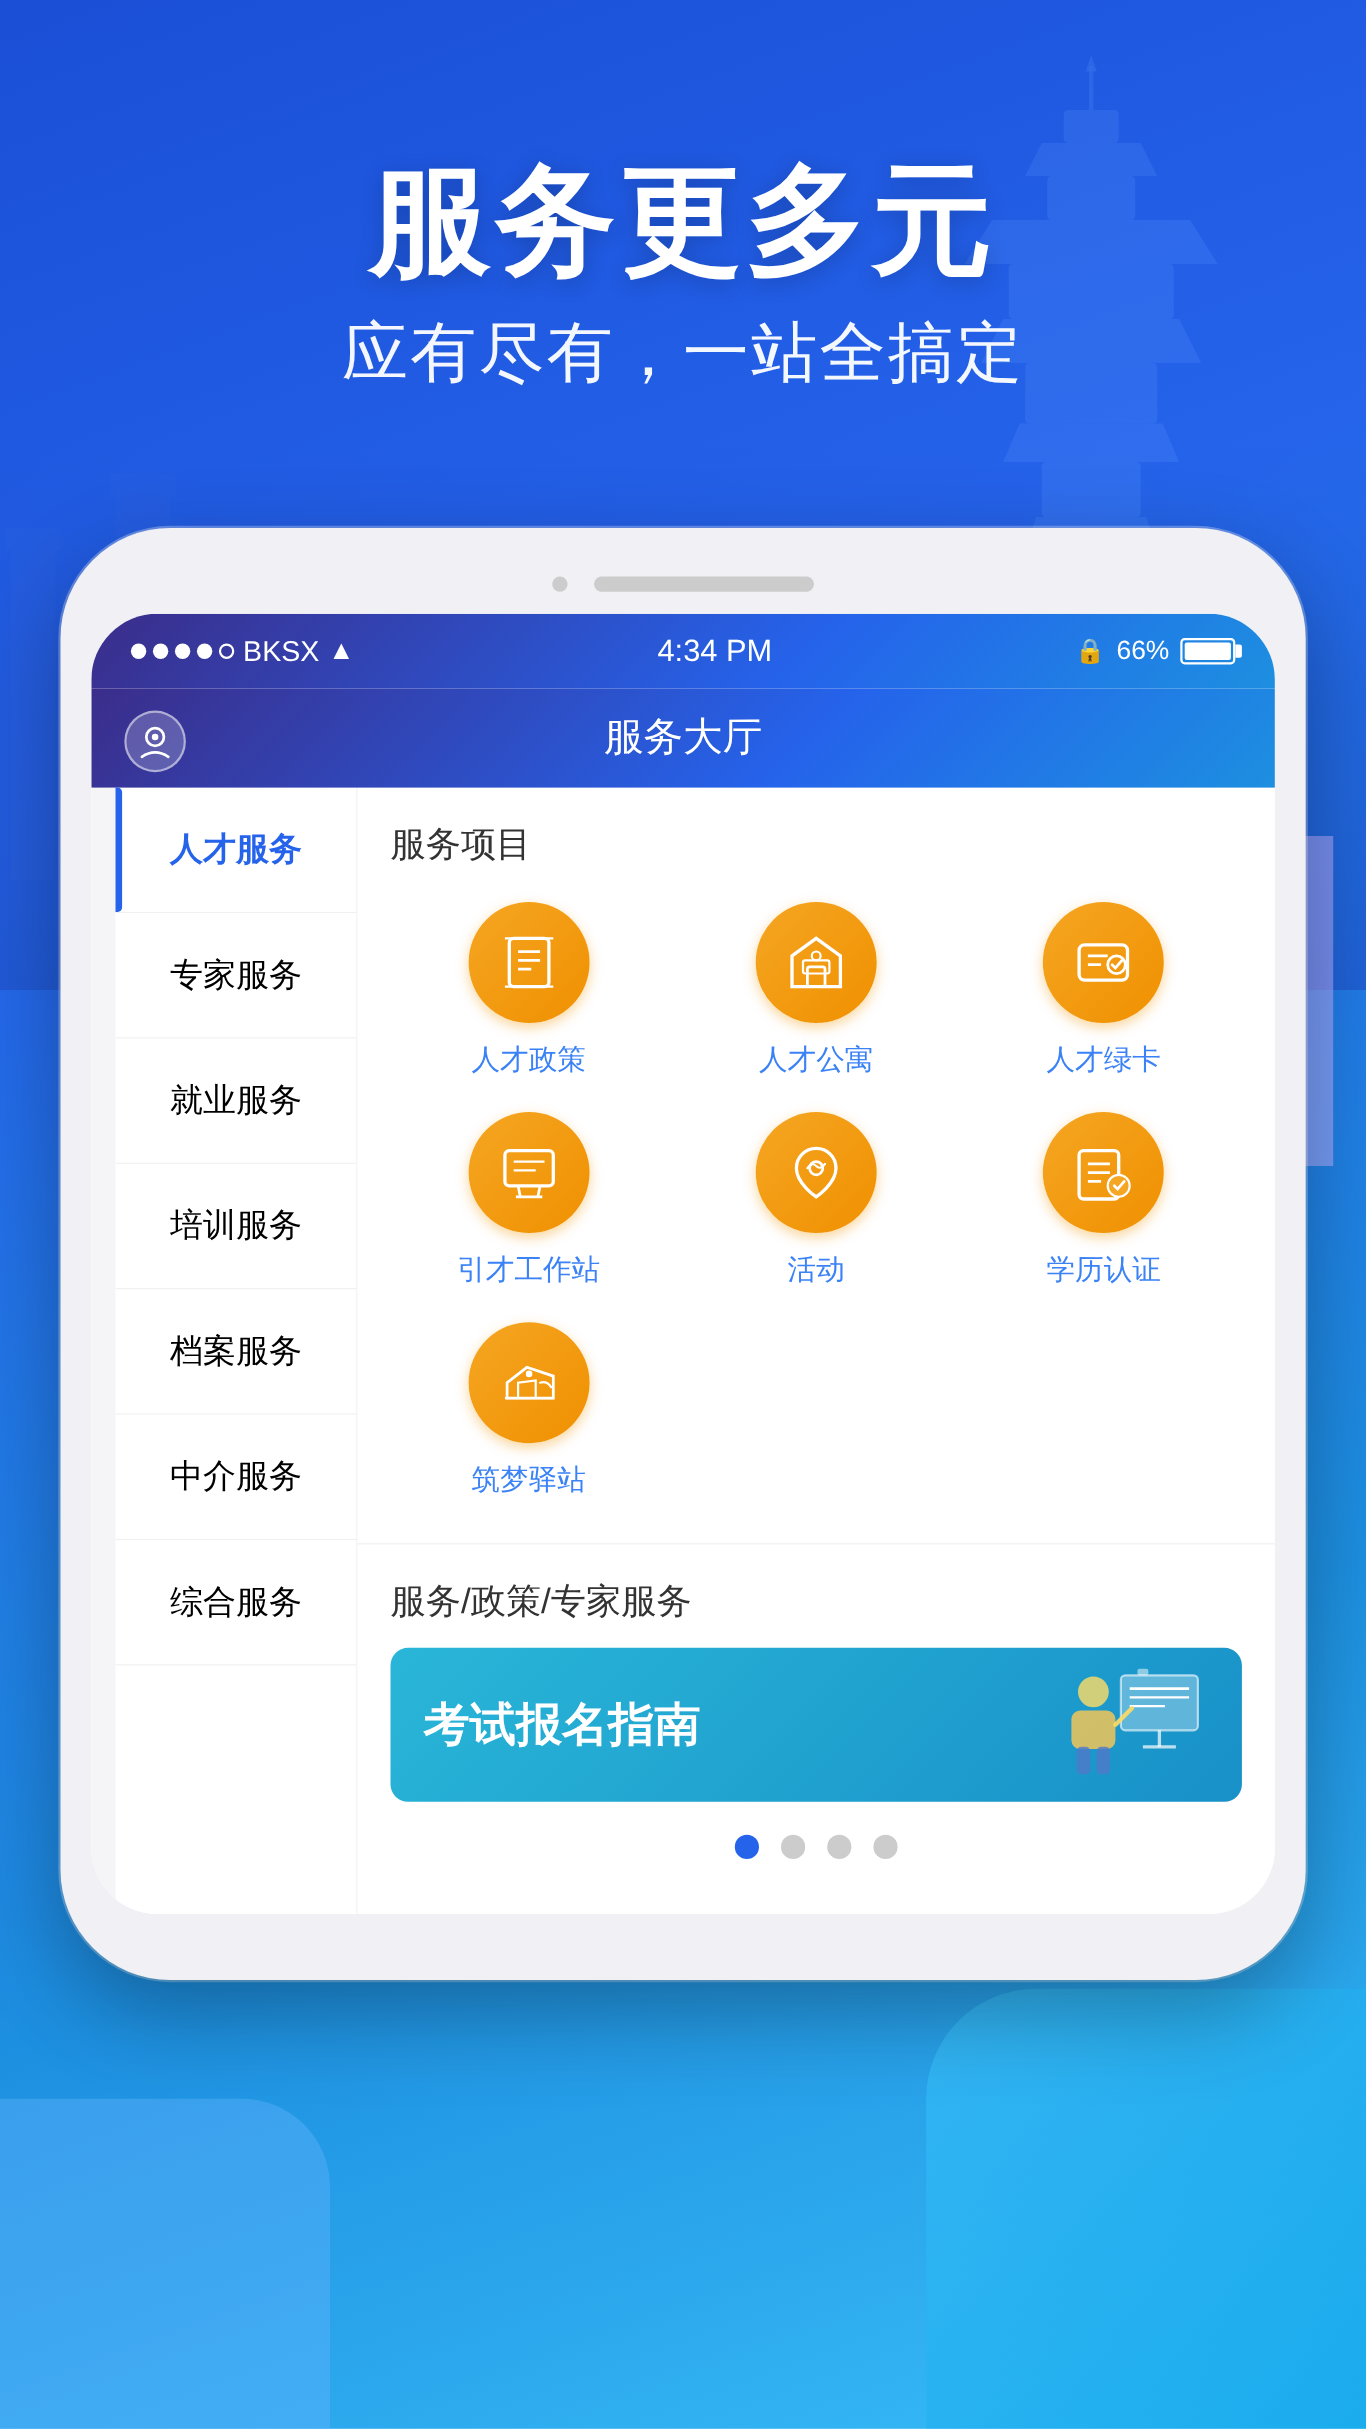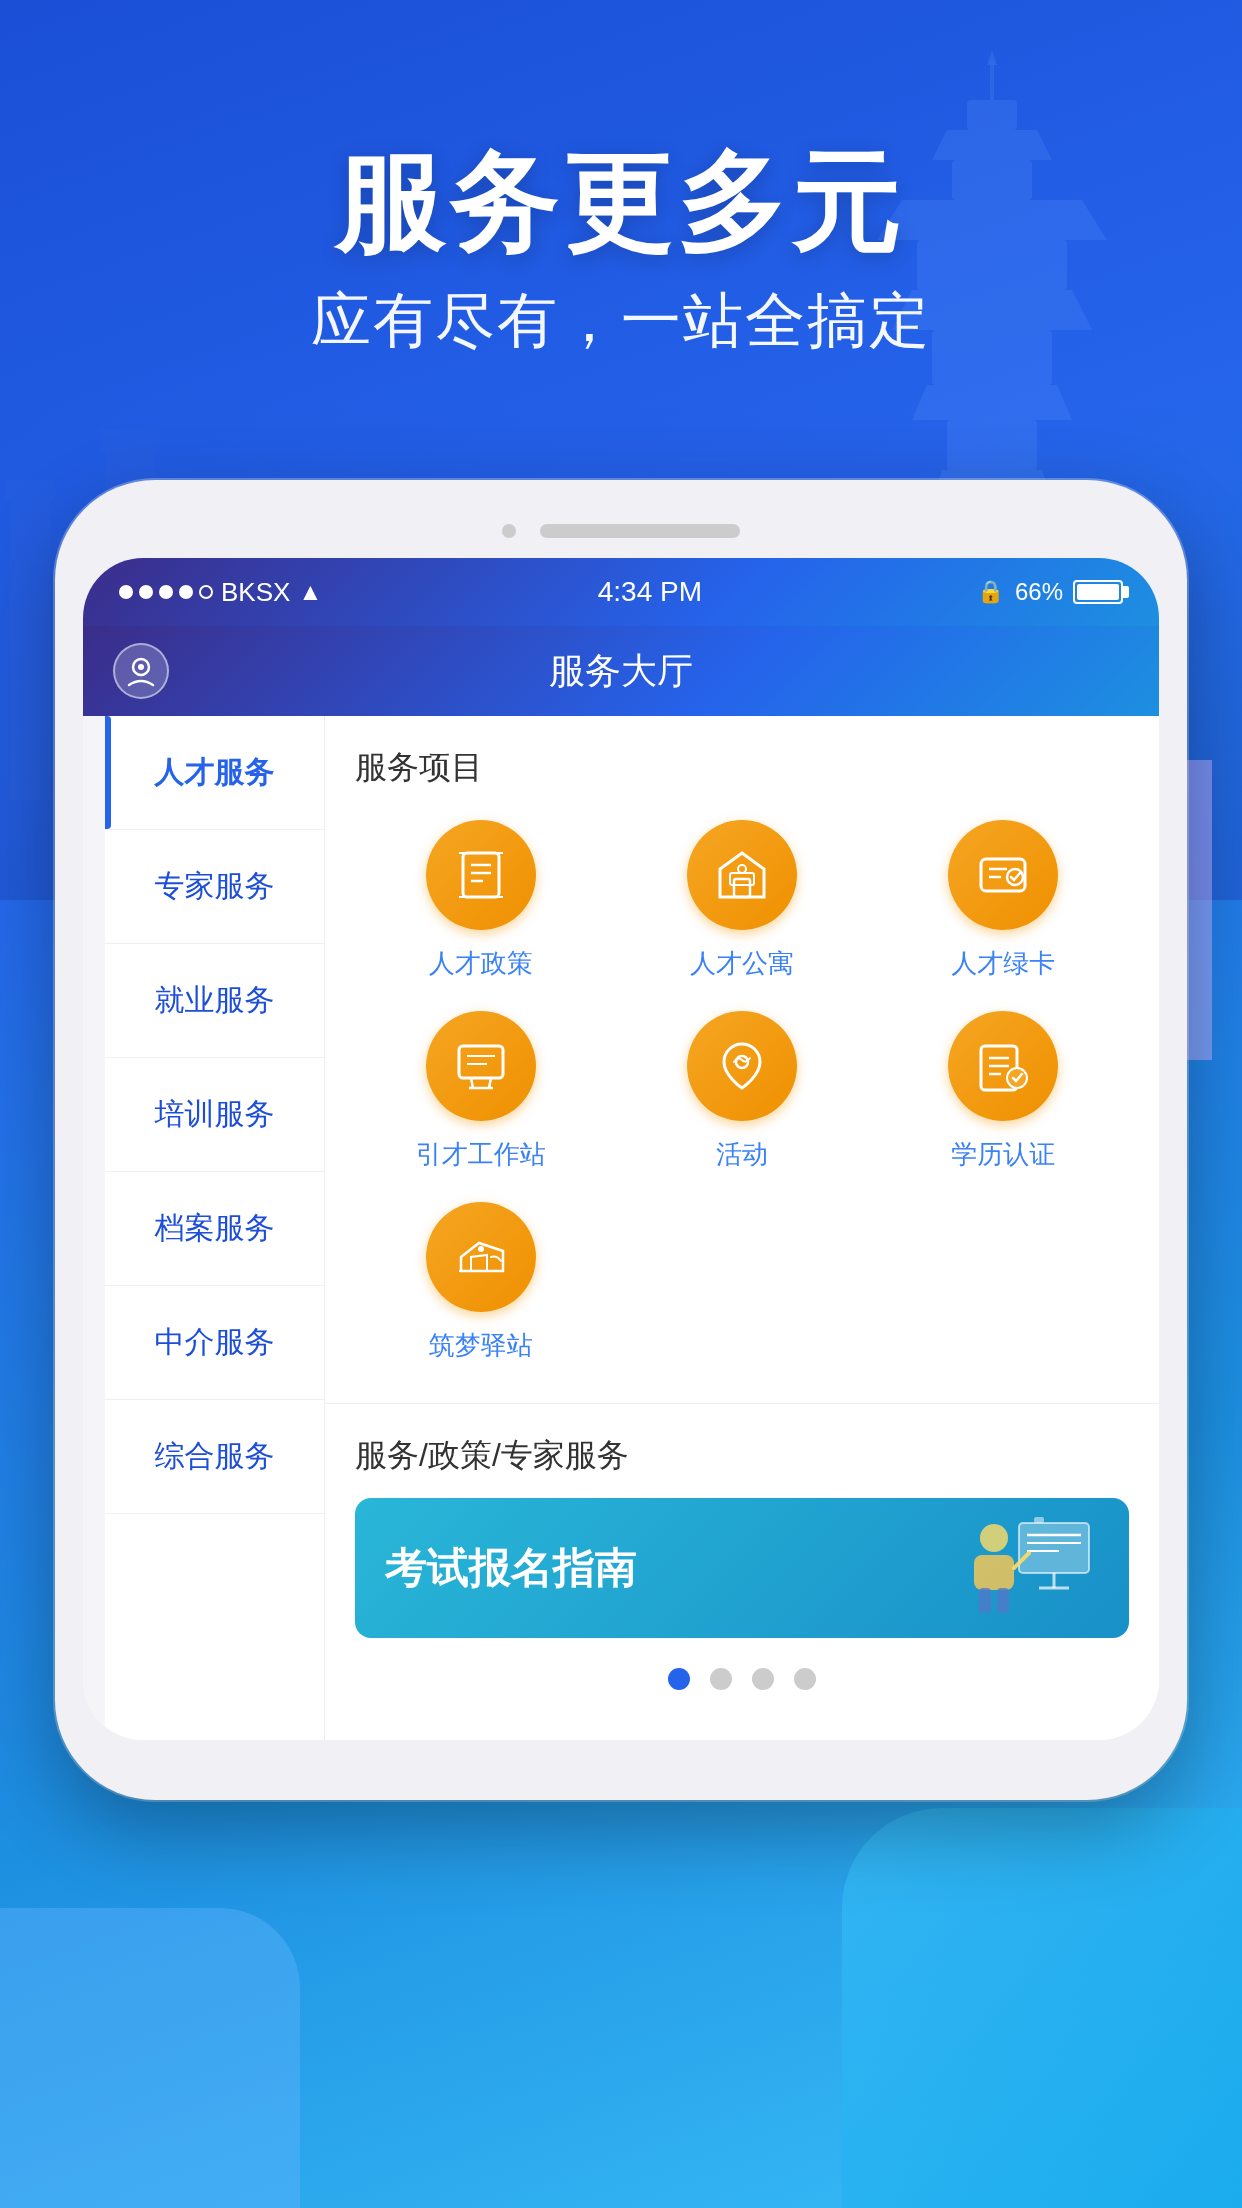--- a/index.html
+++ b/index.html
@@ -186,7 +186,6 @@
     .app-header {
       background: linear-gradient(135deg, #3b2d8a 0%, #2563eb 60%, #1d8fe0 100%);
       display: flex;
-      align-items: center;
       padding: 20px 30px;
       height: 90px;
       position: relative;

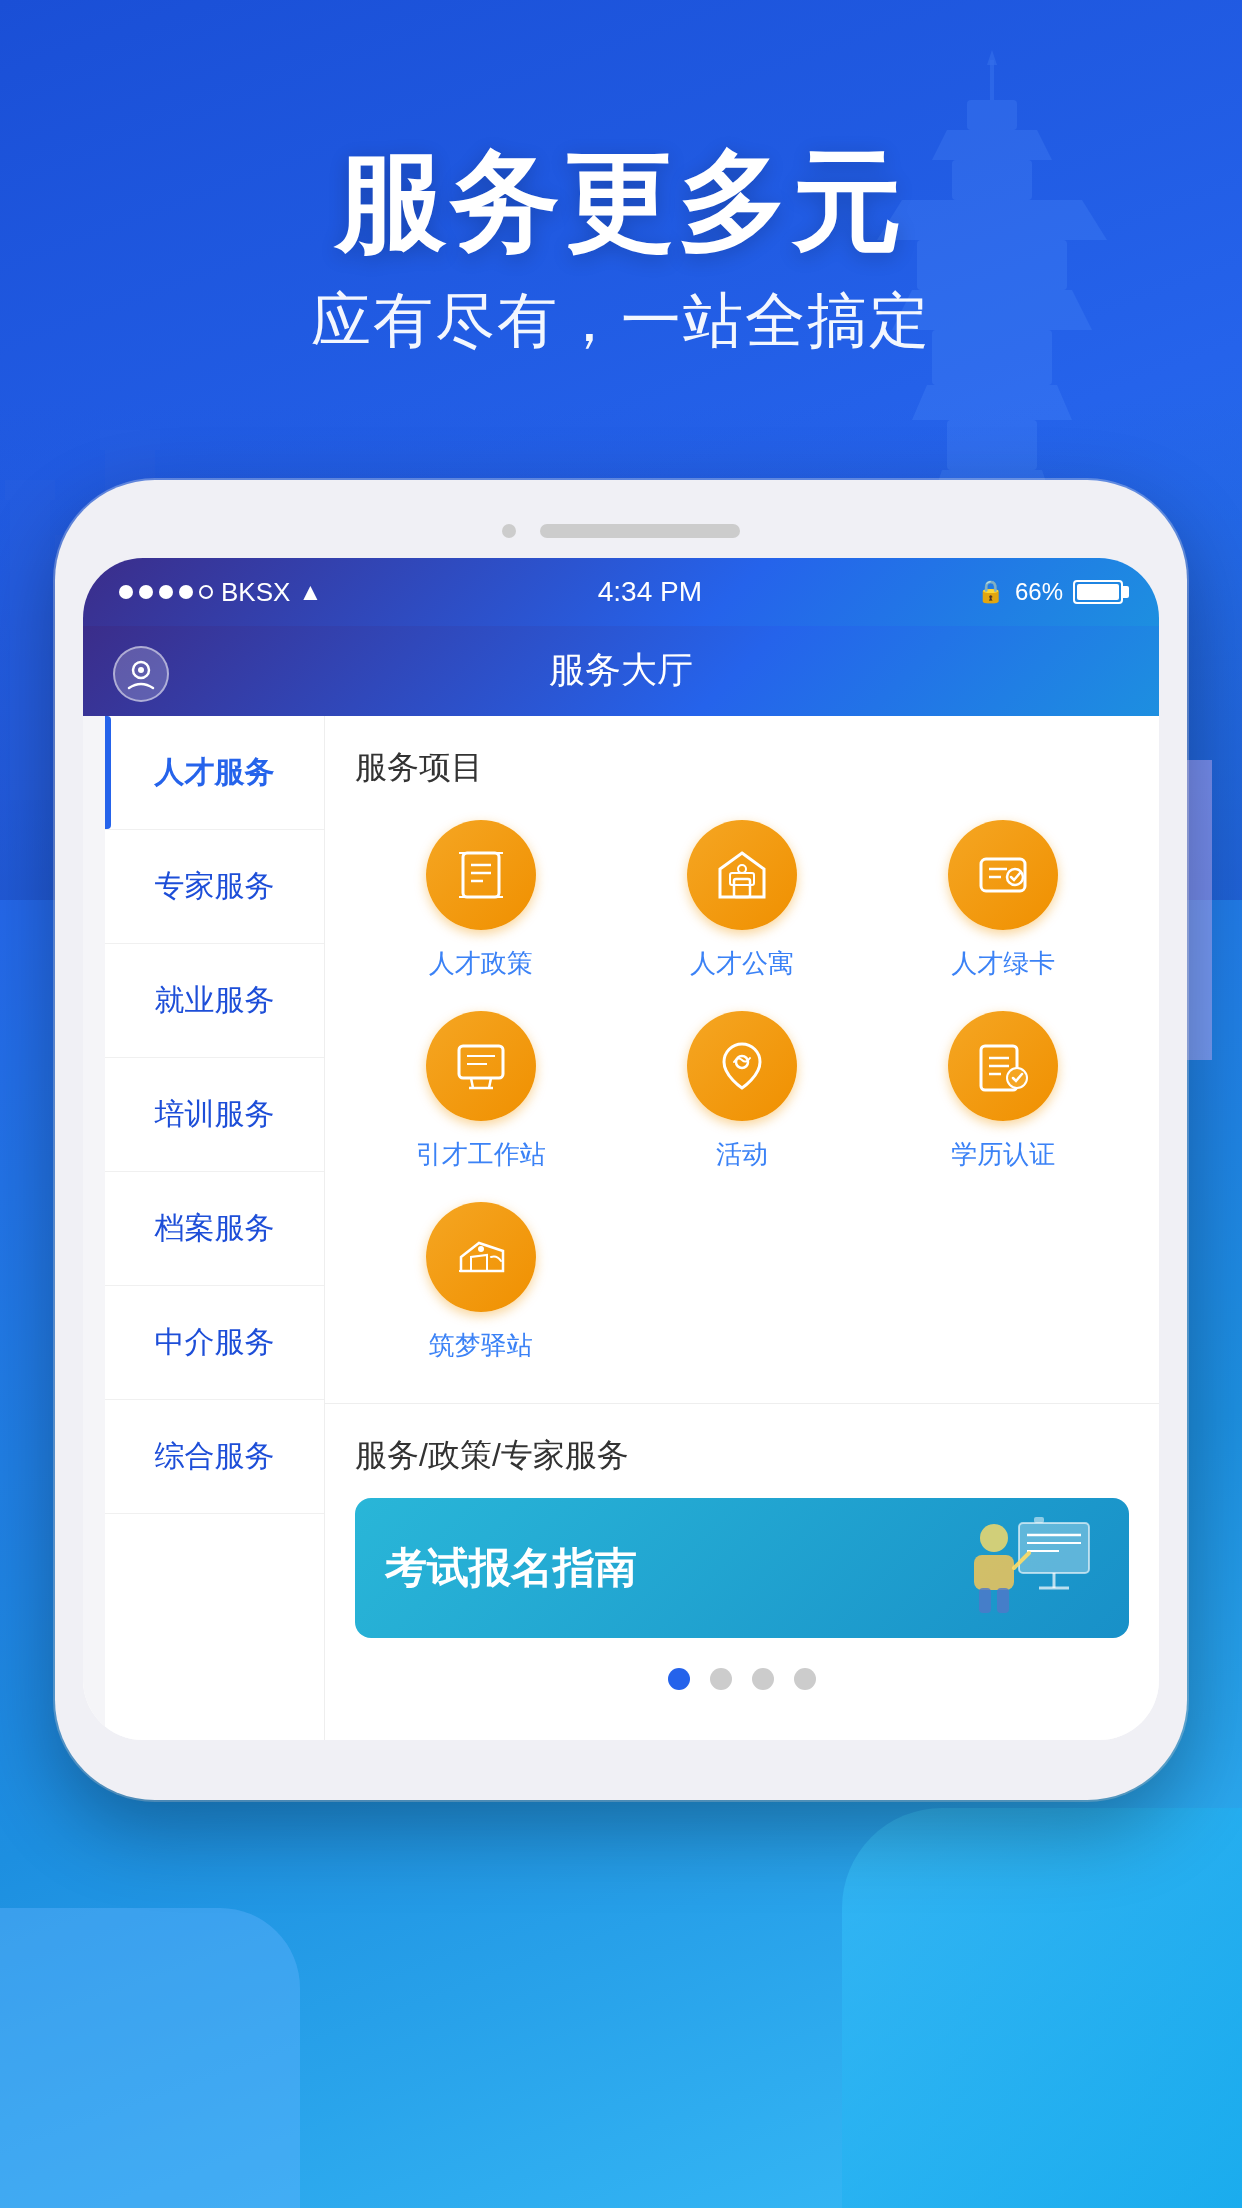--- a/index.html
+++ b/index.html
@@ -229,7 +229,7 @@
     .sidebar-item {
       padding: 36px 20px;
       font-size: 30px;
-      color: #1d4ed8;
+      color: #000000;
       text-align: center;
       border-bottom: 1px solid #f0f0f0;
       position: relative;

